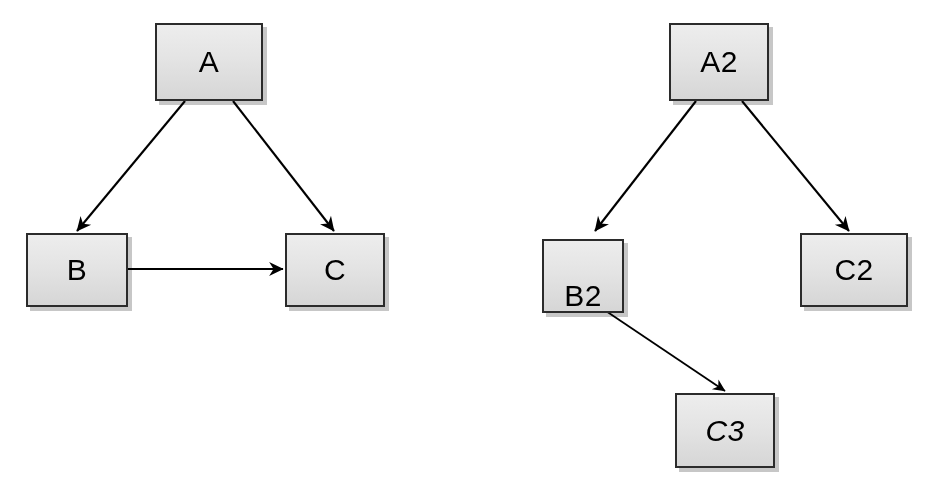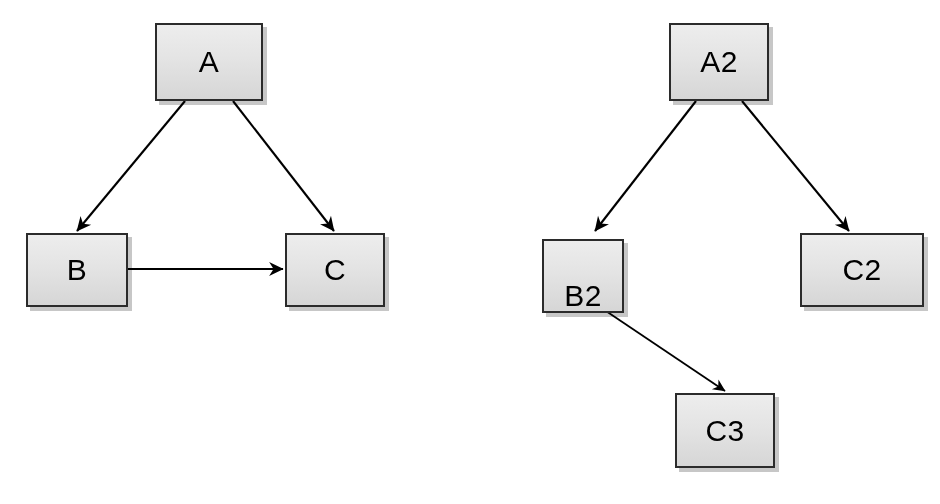--- a/index.html
+++ b/index.html
@@ -93,7 +93,7 @@
     <span class="node-label">B2</span>
   </div>
 
-  <div class="node" style="left:800px; top:233px; width:124px; height:74px;">
+  <div class="node" style="left:800px; top:233px; width:108px; height:74px;">
     <span class="node-label">C2</span>
   </div>
 

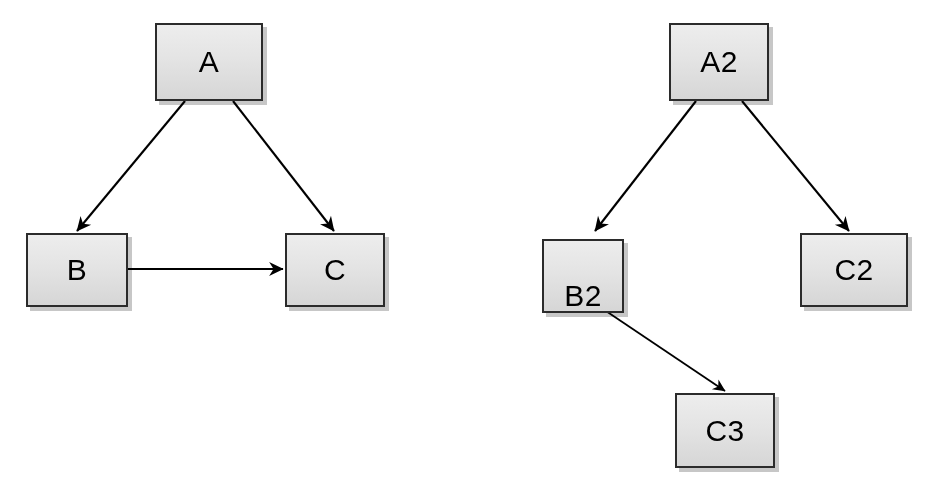--- a/index.html
+++ b/index.html
@@ -97,7 +97,7 @@
     <span class="node-label">C2</span>
   </div>
 
-  <div class="node" style="left:675px; top:393px; width:100px; height:75px;">
+  <div class="node" style="left:675px; top:393px; width:100px; height:75px;font-style:italic;">
     <span class="node-label">C3</span>
   </div>
 

